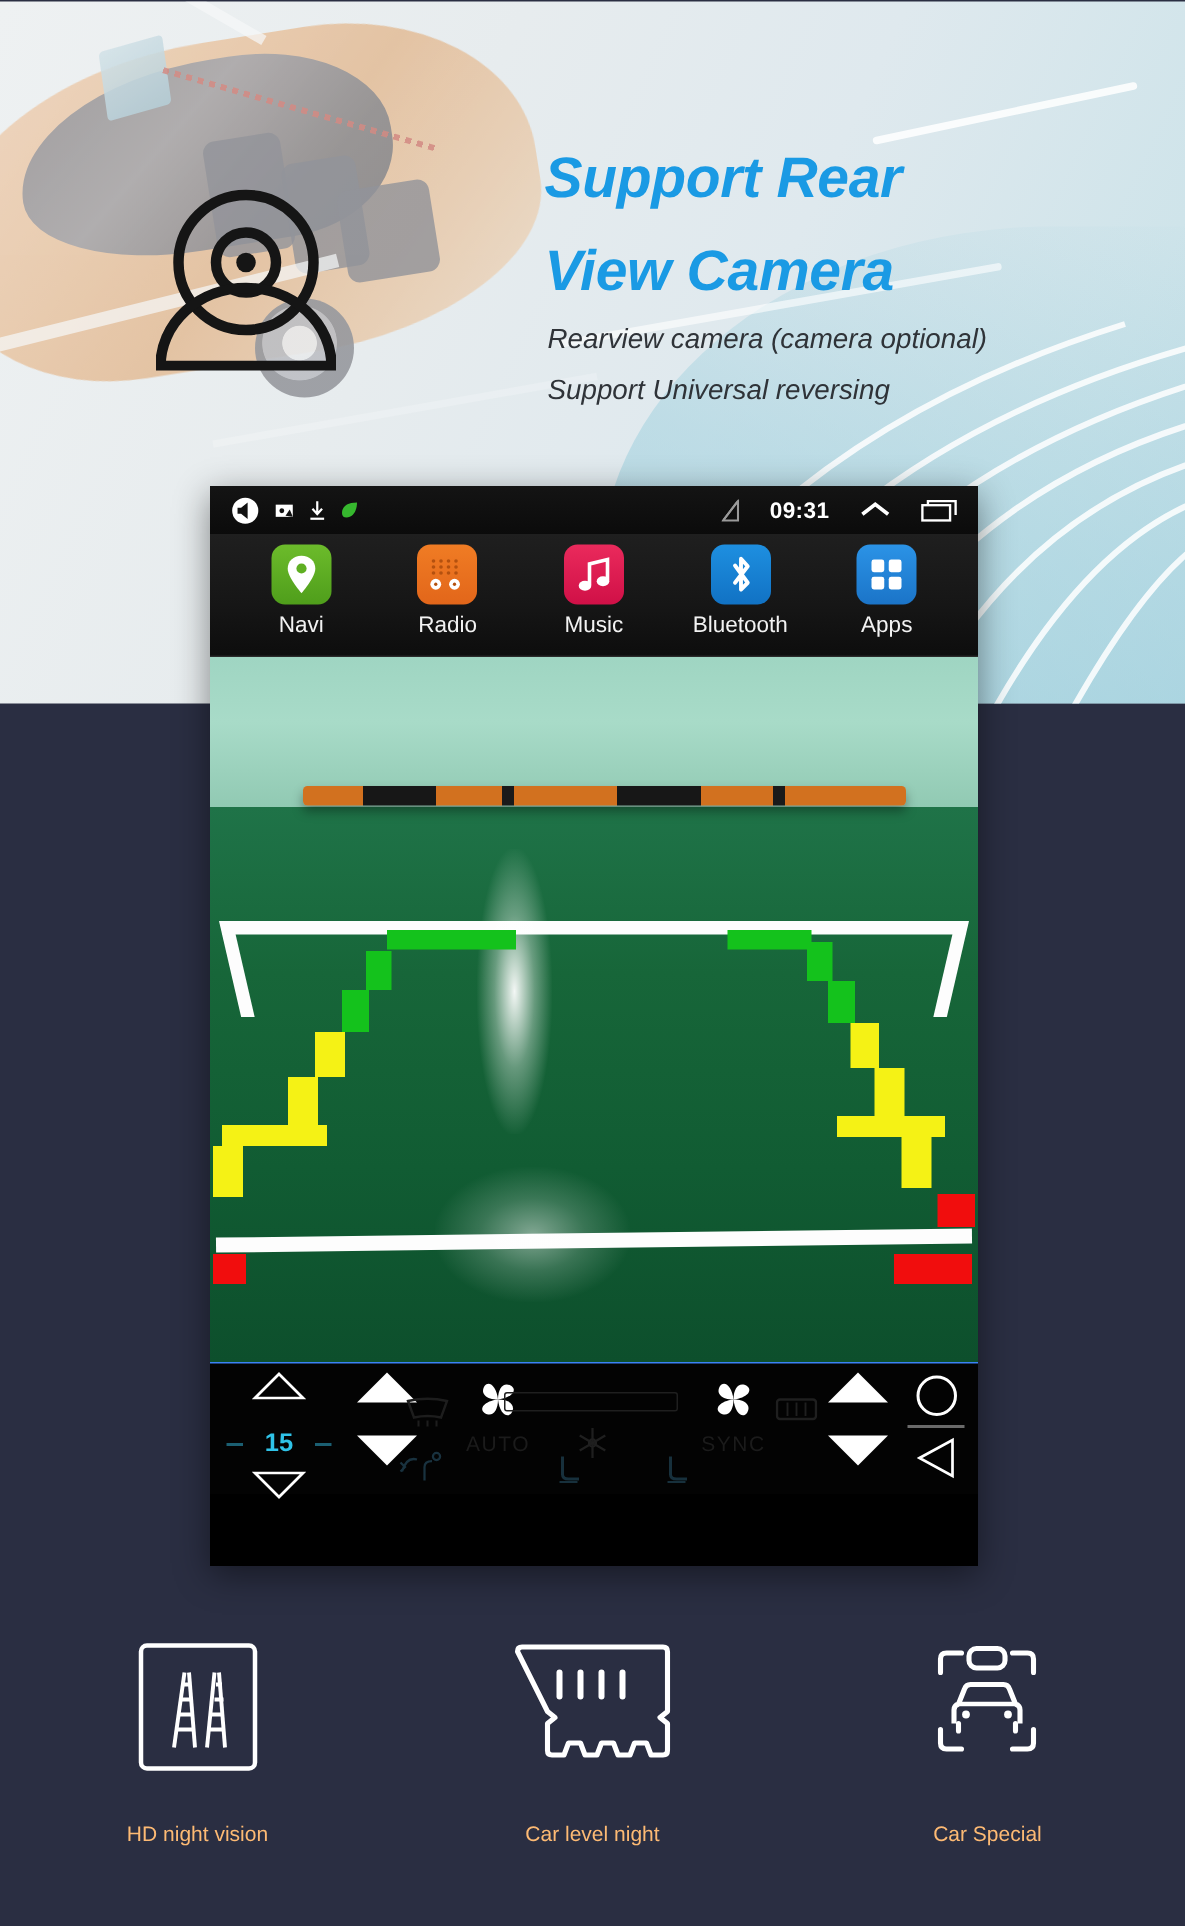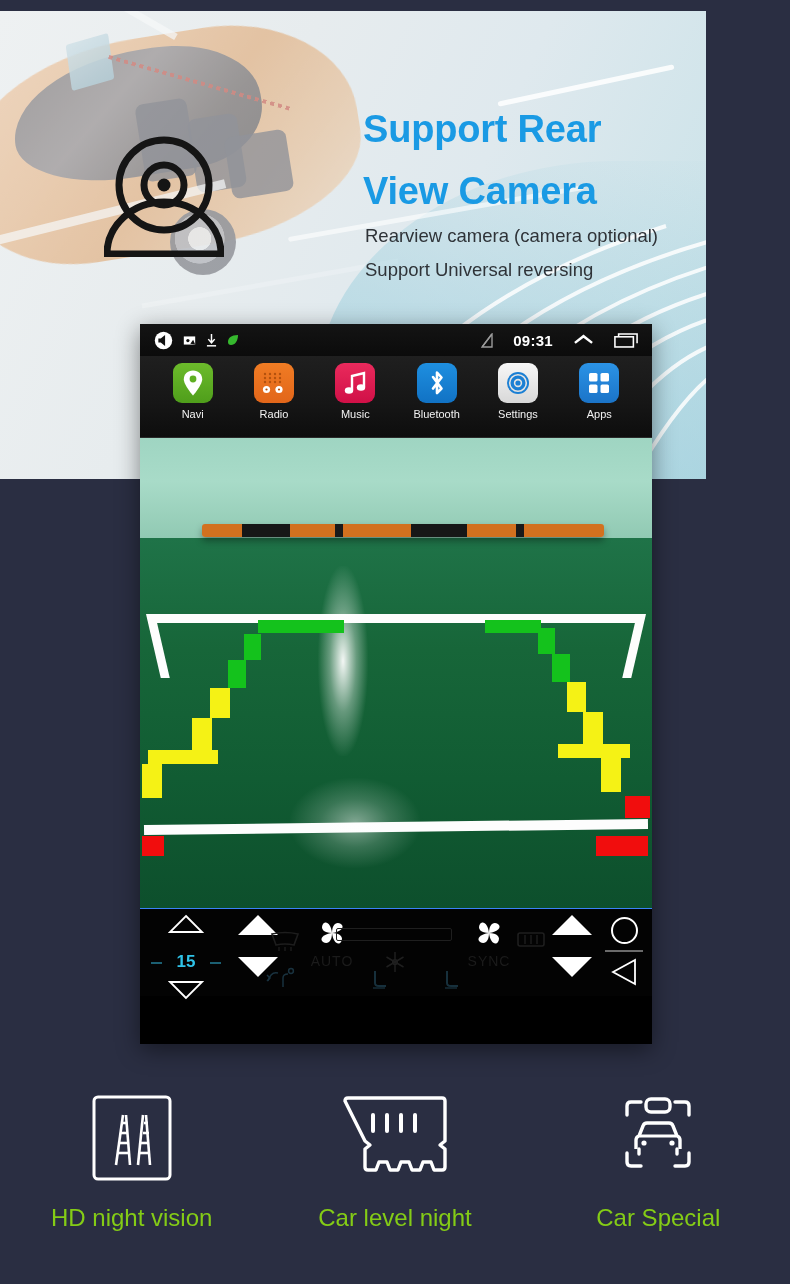--- a/index.html
+++ b/index.html
@@ -13,9 +13,10 @@
 
   
   .hero {
-    position: absolute; left: 0; top: 11px; width: 706px; height: 468px;
+    position: absolute; left: 0; top: 1px; width: 790px; height: 468px;
     background: linear-gradient(115deg,#eef1f2 0%, #e7ecee 35%, #dfe9ee 60%, #cfe4ea 85%, #c4dfe7 100%);
     overflow: hidden;
+    font-style: italic;
   }
   
   .car-art {

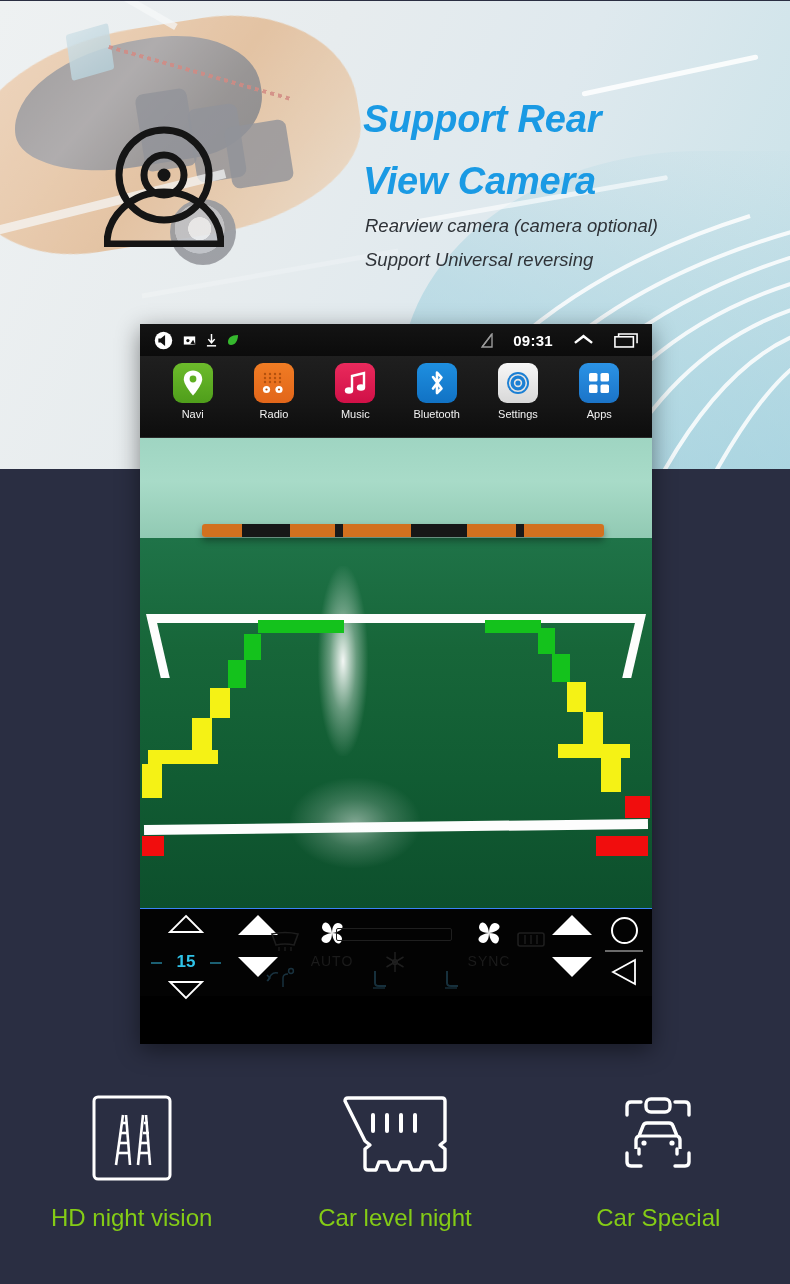--- a/index.html
+++ b/index.html
@@ -124,7 +124,7 @@
     width: 40px; height: 40px; margin: 0 auto 5px auto; border-radius: 9px;
     display: flex; align-items: center; justify-content: center;
   }
-  .app-label { color: #f2f2f2; font-size: 11px; }
+  .app-label { color: #f2f2f2; font-size: 15px; }
   .t-navi { background: linear-gradient(180deg,#6cbb2b,#4f9e1b); }
   .t-radio { background: linear-gradient(180deg,#f07c24,#e2661a); }
   .t-bt { background: linear-gradient(180deg,#1e8fe0,#1172c4); }

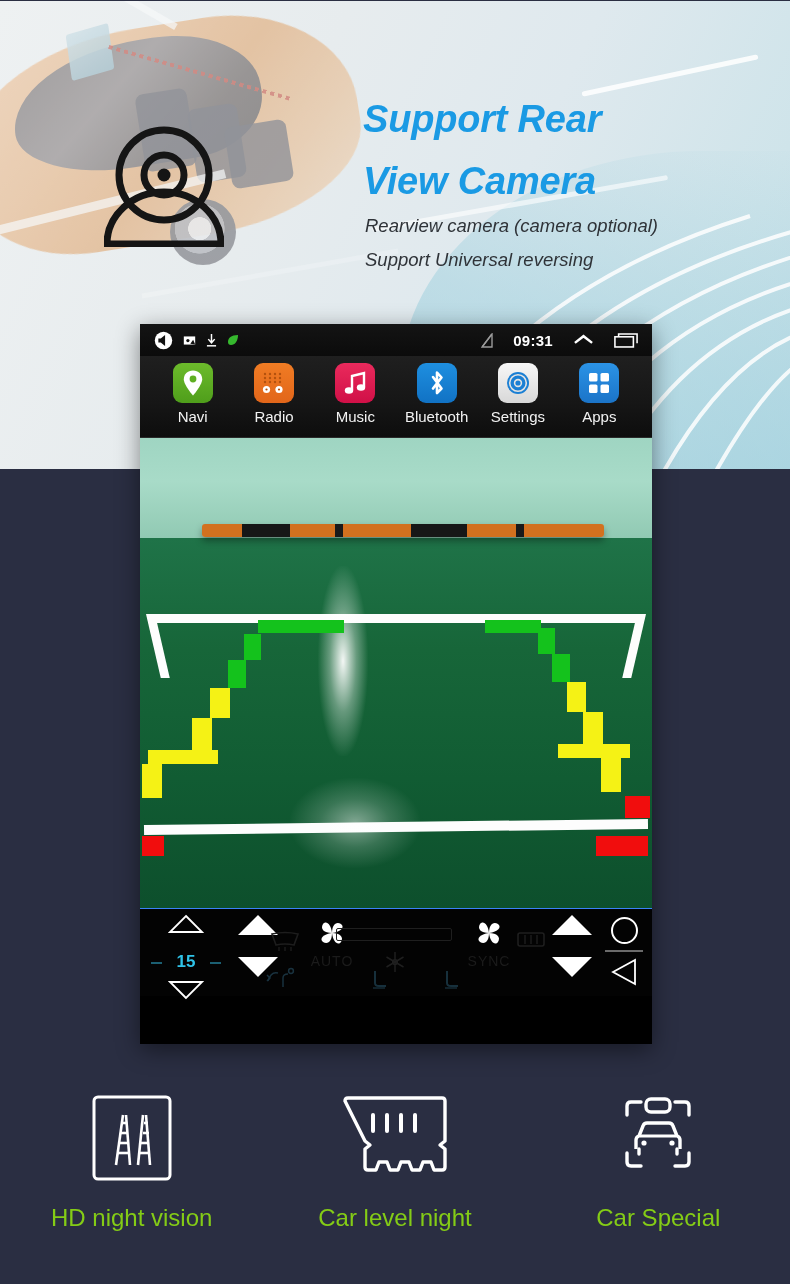--- a/index.html
+++ b/index.html
@@ -362,19 +362,6 @@
         <div class="app-label">Bluetooth</div>
       </div>
 
-      <div class="app">
-        <div class="app-tile t-settings">
-          <svg width="26" height="26" viewBox="0 0 26 26">
-            <g fill="#1a7fd4">
-              <circle cx="13" cy="13" r="11"></circle>
-            </g>
-            <circle cx="13" cy="13" r="8.3" fill="none" stroke="#e3e3e3" stroke-width="1.6"></circle>
-            <circle cx="13" cy="13" r="4.2" fill="#e3e3e3"></circle>
-            <circle cx="13" cy="13" r="2.6" fill="#1a7fd4"></circle>
-          </svg>
-        </div>
-        <div class="app-label">Settings</div>
-      </div>
 
       <div class="app">
         <div class="app-tile t-apps">

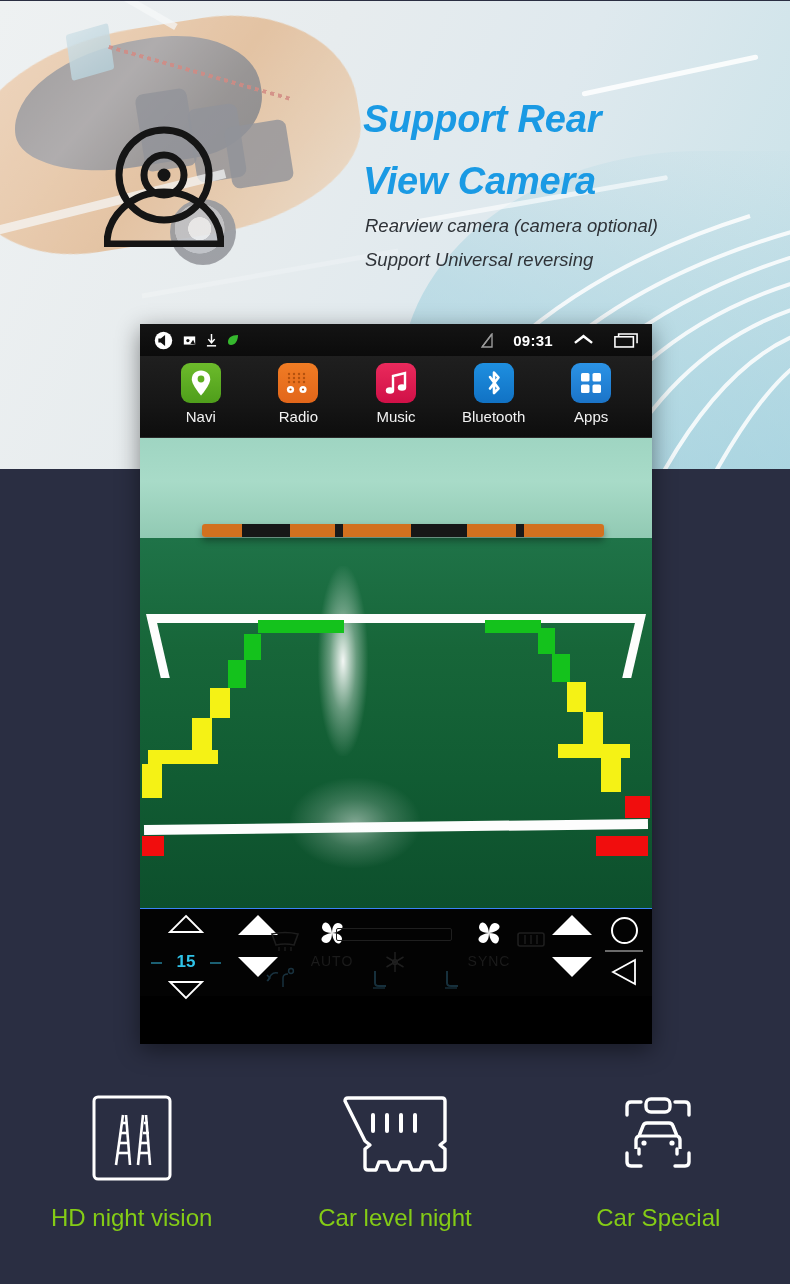--- a/index.html
+++ b/index.html
@@ -193,7 +193,7 @@
   }
   .feat { width: 240px; text-align: center; }
   .feat-icon { height: 96px; display:flex; align-items:center; justify-content:center; }
-  .feat-label { color:#84cc16; font-size: 24px; margin-top: 18px; }
+  .feat-label { color:#fdba74; font-size: 14px; margin-top: 28px; }
 </style>
 </head>
 <body>

